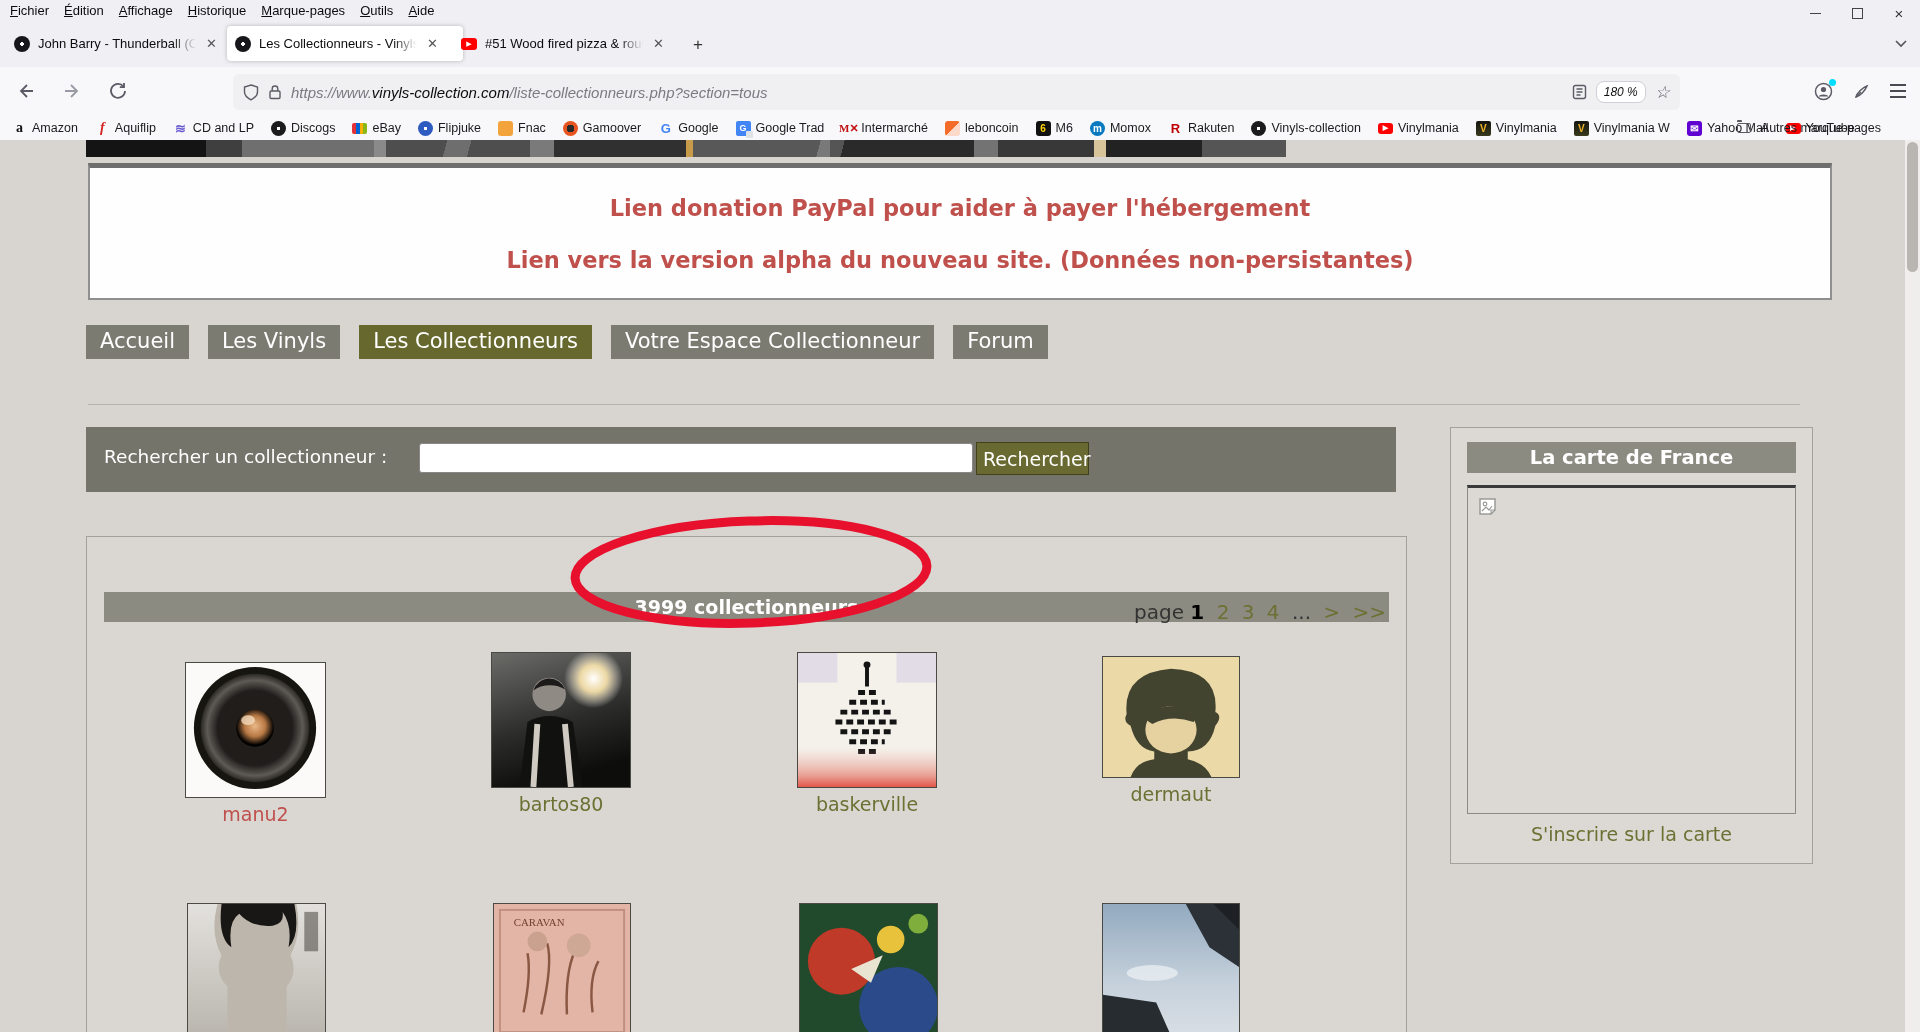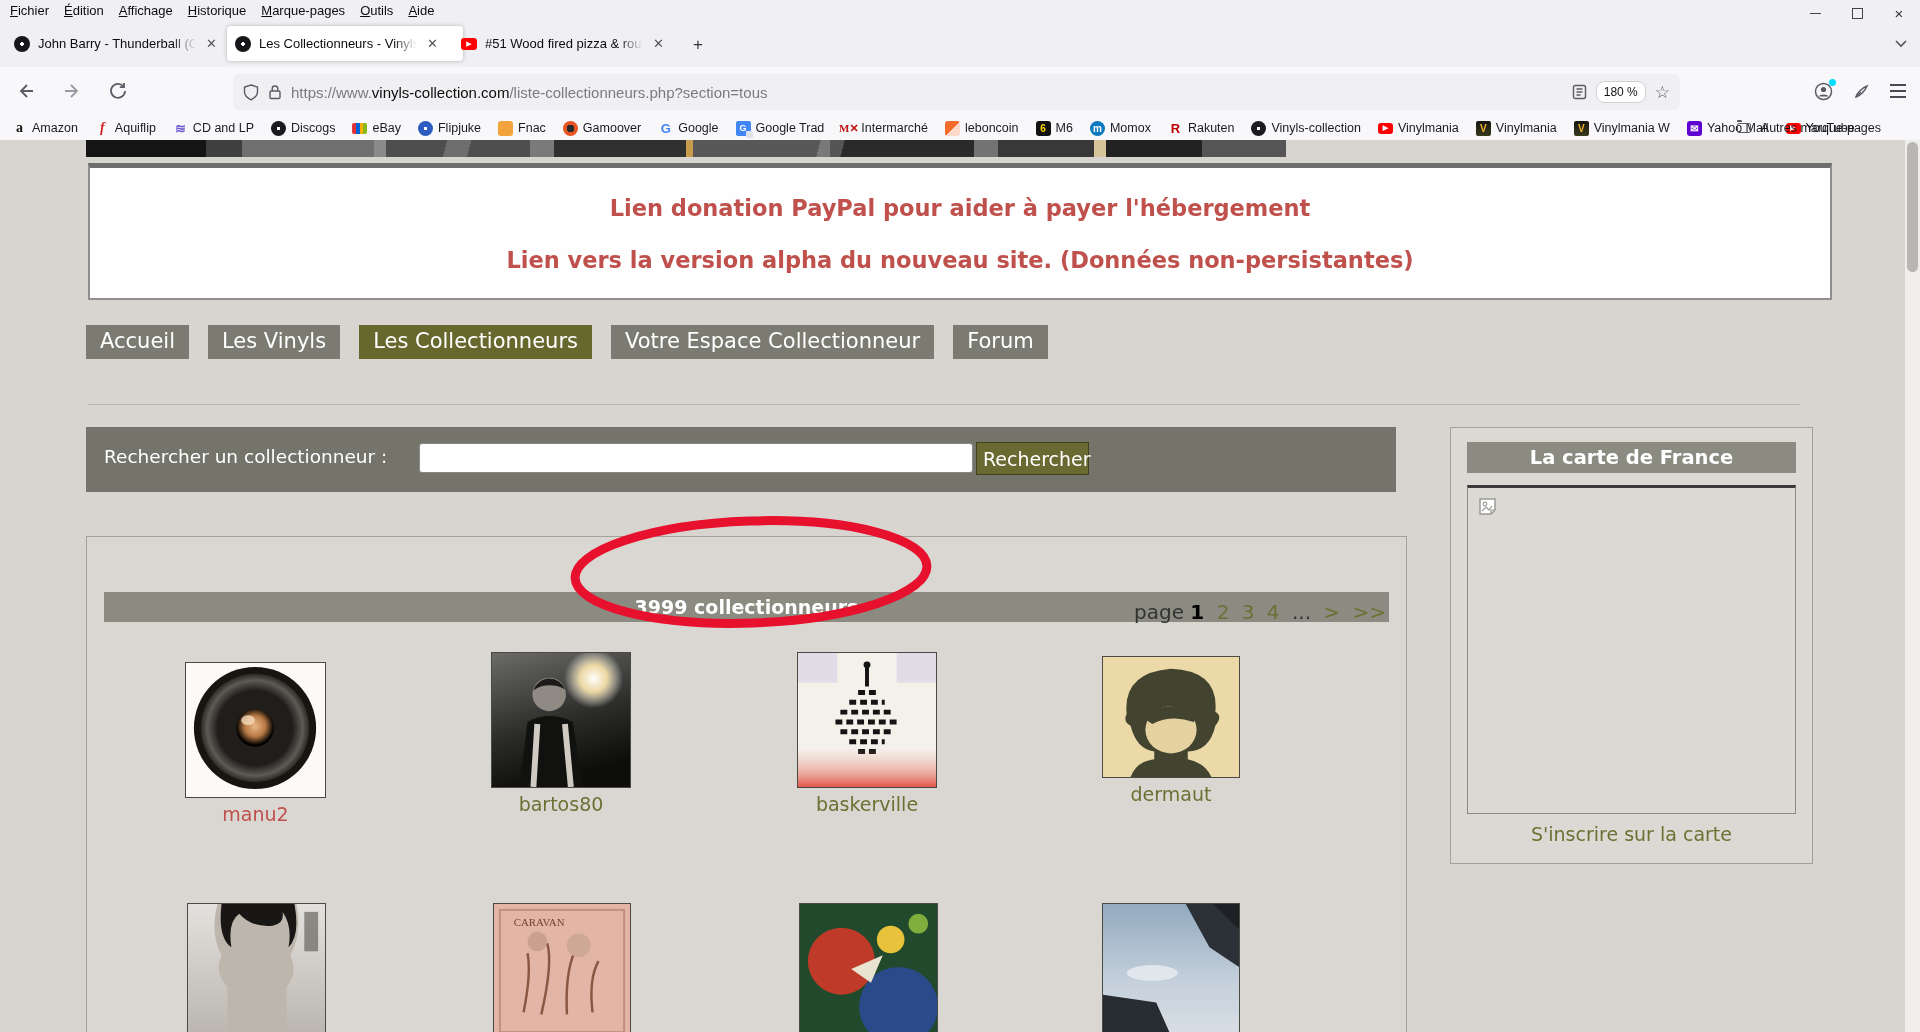--- a/index.html
+++ b/index.html
@@ -35,7 +35,7 @@
   .navbtns{position:absolute;left:10px;top:8px;display:flex;gap:14px;}
   .navbtn{width:32px;height:32px;display:flex;align-items:center;justify-content:center;}
   .urlbar{position:absolute;left:233px;top:7px;width:1447px;height:36px;background:#f0f0f3;border-radius:6px;
-          display:flex;align-items:center;padding:0 10px;box-sizing:border-box;gap:9px;}
+          display:flex;align-items:center;padding:0 10px;box-sizing:border-box;gap:9px;font-style:italic;}
   .url-text{font-size:15px;color:#0c0c0d;white-space:nowrap;flex:1;overflow:hidden;}
   .url-dim{color:#7a7a82;}
   .zoom-pill{font-size:12px;color:#111;background:#fff;border:1px solid #d0d0d6;border-radius:8px;

